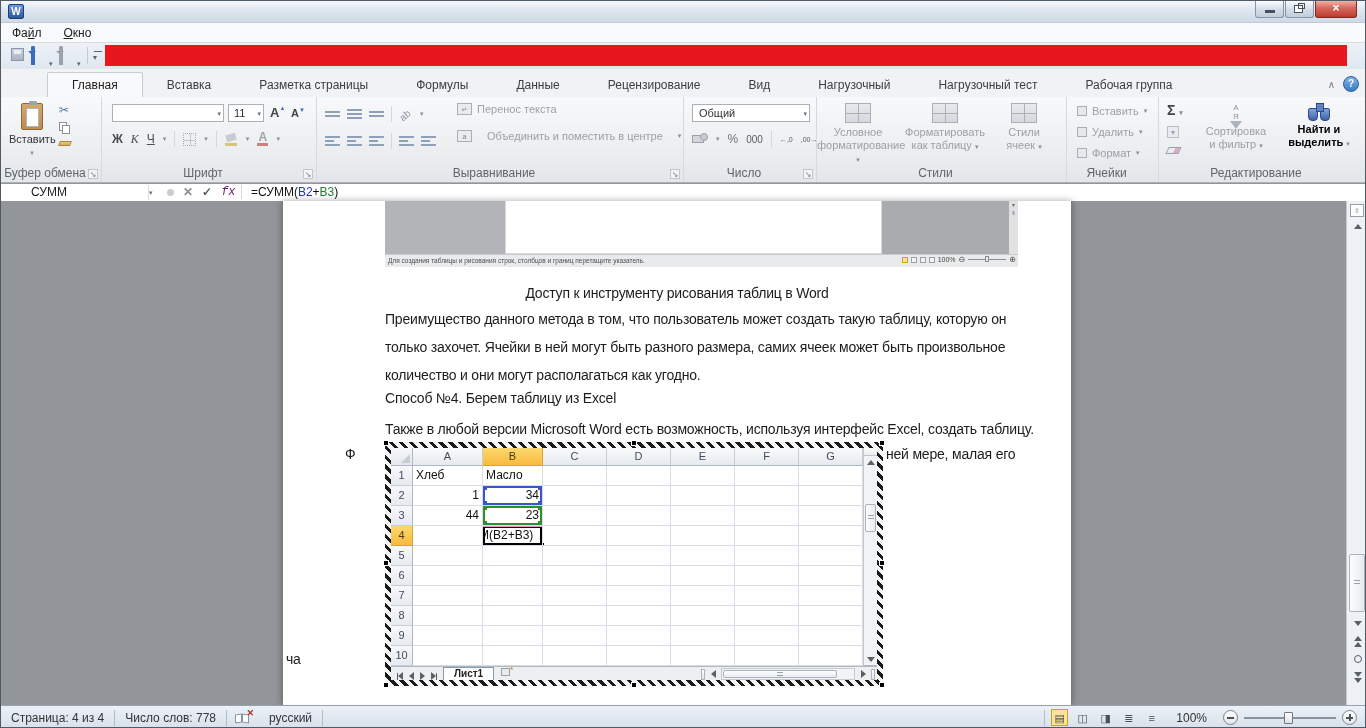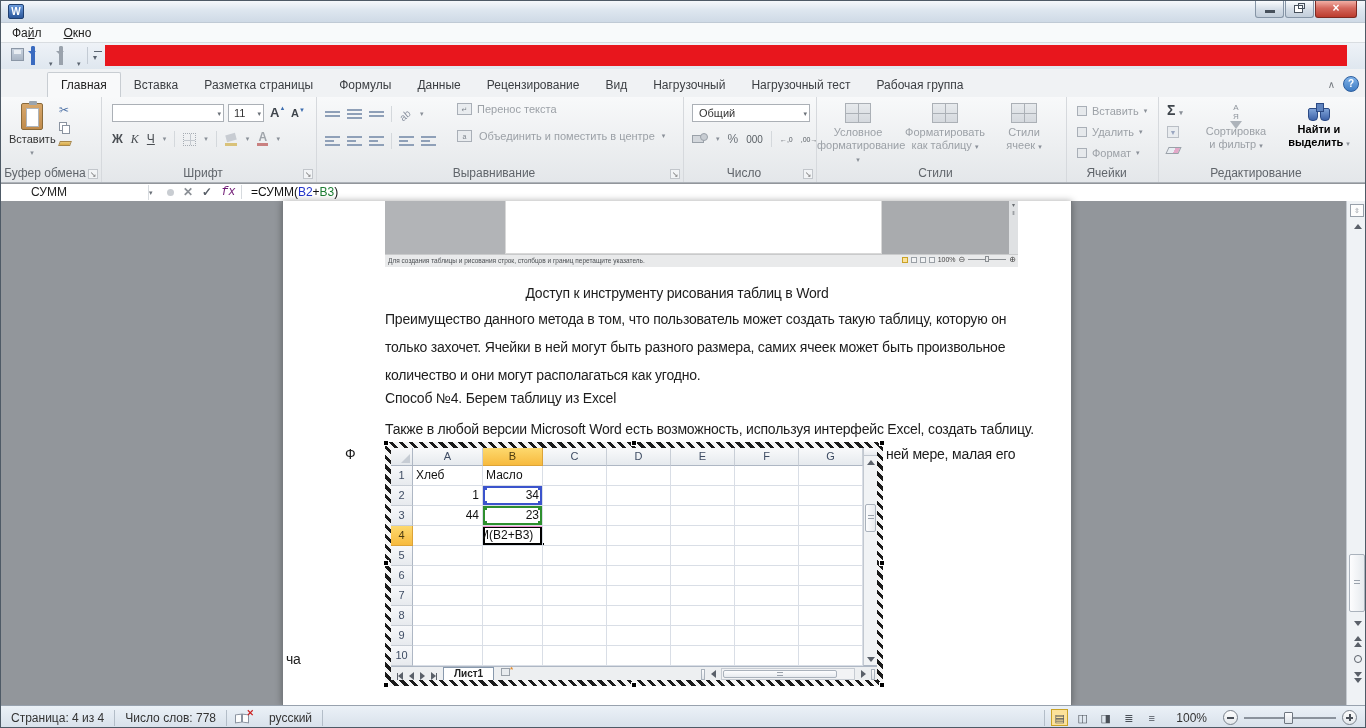--- a/index.html
+++ b/index.html
@@ -39,7 +39,7 @@
 
 .tabrow{position:absolute;left:0;top:68px;width:100%;height:28px;background:#F0F2F4}
 .tabs{display:flex;margin-left:46px;height:100%;align-items:flex-end}
-.rtab{padding:4px 13px;font-size:12px;color:#3B3E42;line-height:16px}
+.rtab{padding:4px 24px;font-size:12px;color:#3B3E42;line-height:16px}
 .rtab.active{background:#F8F9FA;border:1px solid #C8CDD2;border-bottom:none;border-radius:2px 2px 0 0;color:#222}
 .tab-right{position:absolute;right:6px;top:7px;display:flex;align-items:center;gap:8px}
 .chev{color:#74797F;font-size:10px}

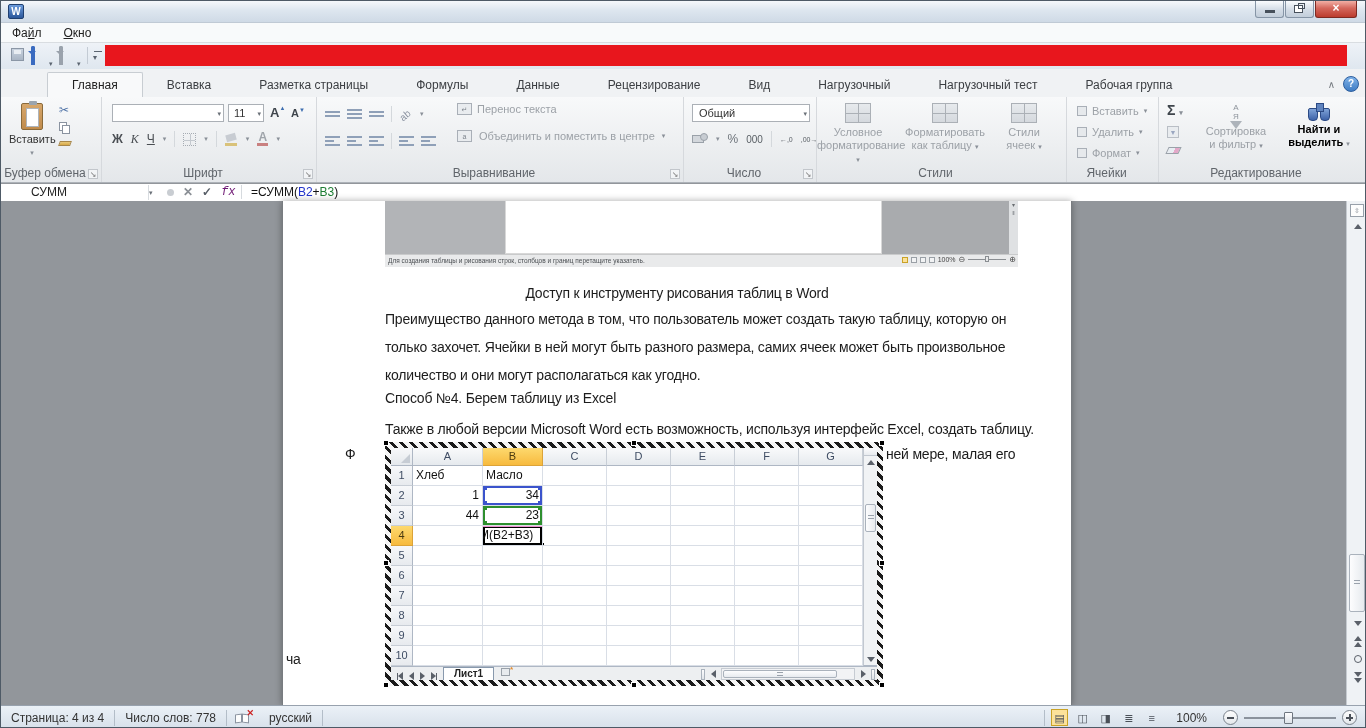--- a/index.html
+++ b/index.html
@@ -103,7 +103,7 @@
 .ico-l i.s{width:9px}
 .orient{font-size:10px;color:#8A92A0;transform:rotate(-40deg);width:14px}
 .wrapbtn{position:absolute;left:140px;top:6px;display:flex;align-items:center;gap:5px;font-size:11px}
-.mergebtn{position:absolute;left:140px;top:33px;display:flex;align-items:center;gap:7px;font-size:11px;white-space:nowrap}
+.mergebtn{position:absolute;left:140px;top:33px;display:flex;align-items:center;gap:15px;font-size:11px;white-space:nowrap}
 .miniico{width:15px;height:12px;border:1px solid #A9AFB7;background:#E9ECEF;position:relative;font-size:7px;color:#7C838C;text-align:center;line-height:11px}
 
 

